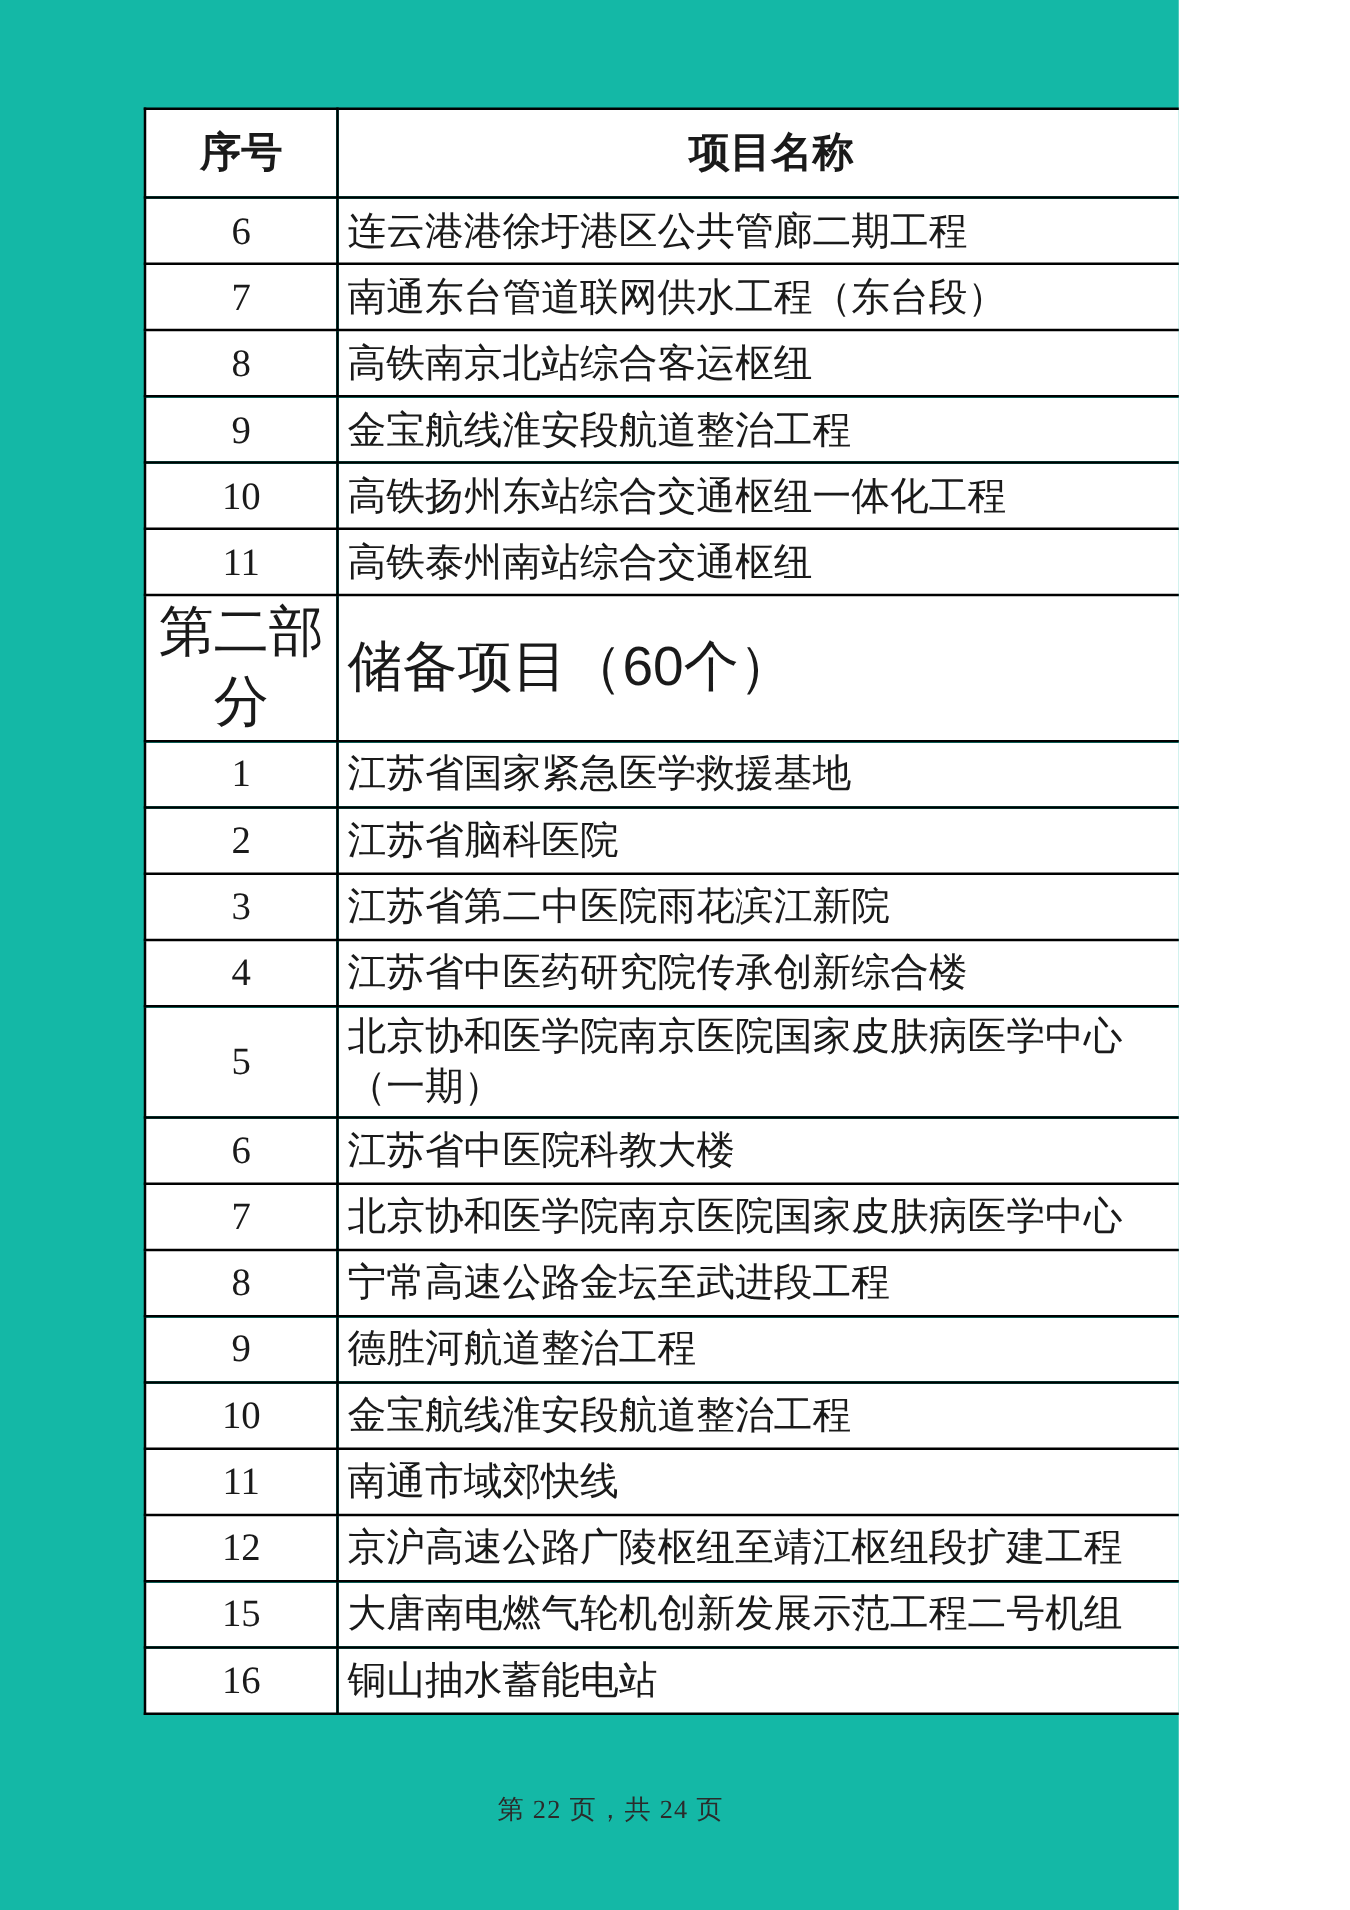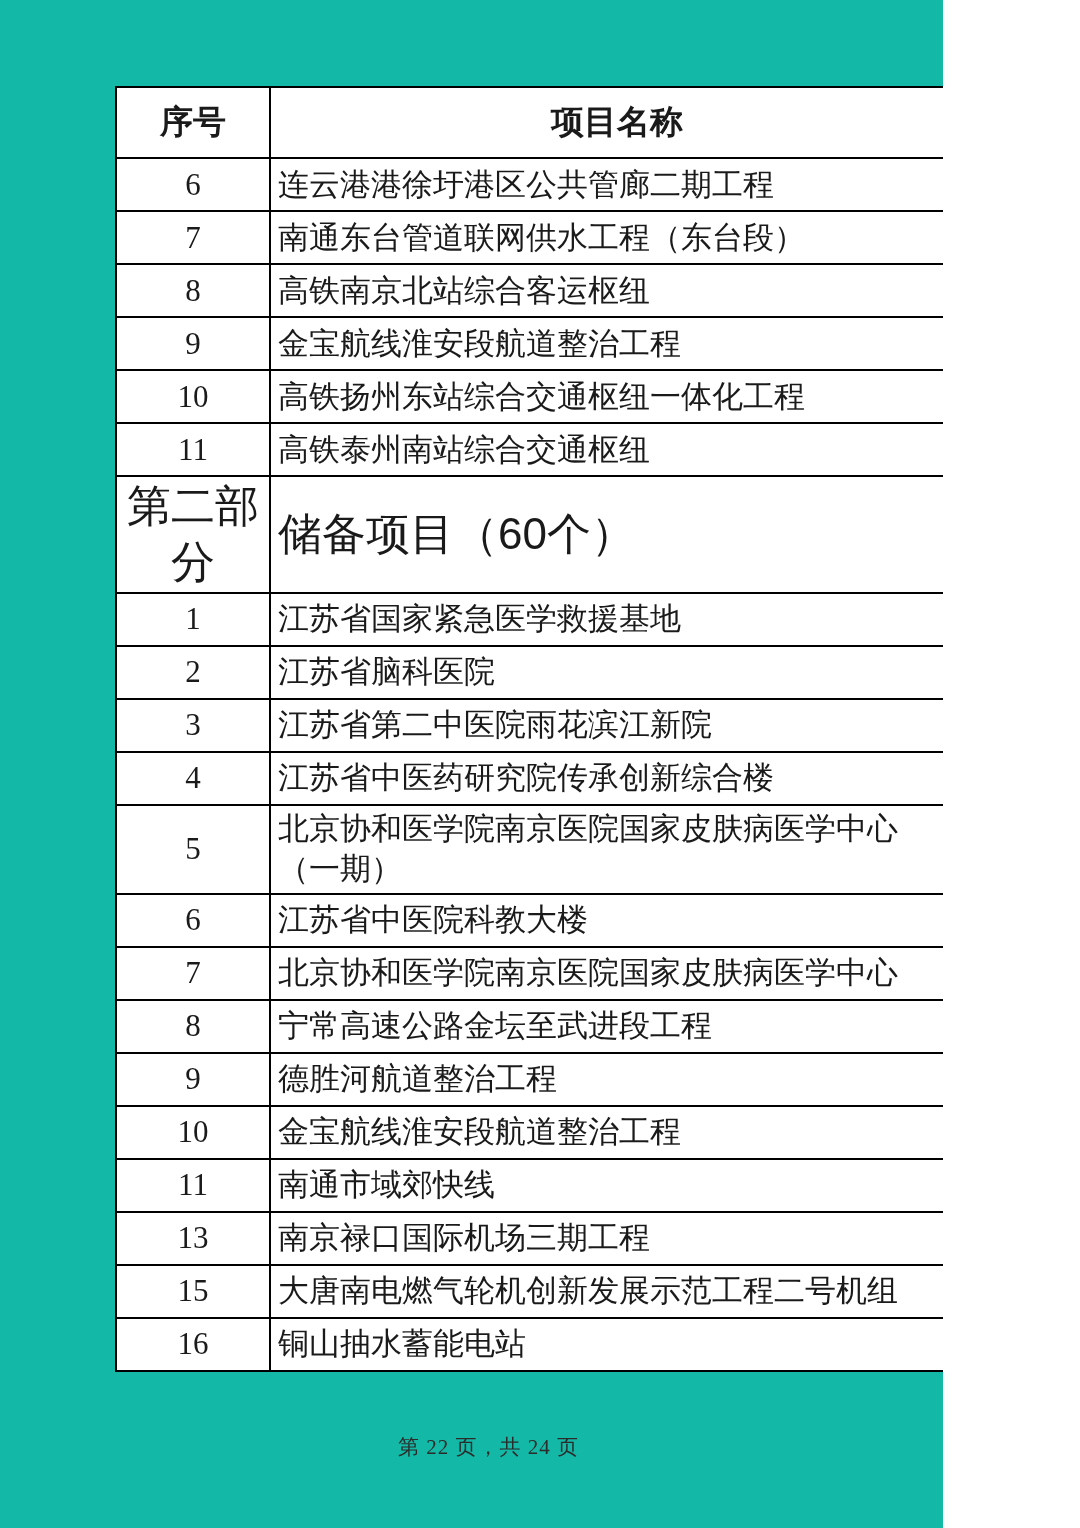--- a/index.html
+++ b/index.html
@@ -165,6 +165,10 @@
           <td class="col-name">南通市域郊快线</td>
         </tr>
         <tr>
+          <td class="col-num">12</td>
+          <td class="col-name">京沪高速公路广陵枢纽至靖江枢纽段扩建工程</td>
+        </tr>
+        <tr>
           <td class="col-num">13</td>
           <td class="col-name">南京禄口国际机场三期工程</td>
         </tr>

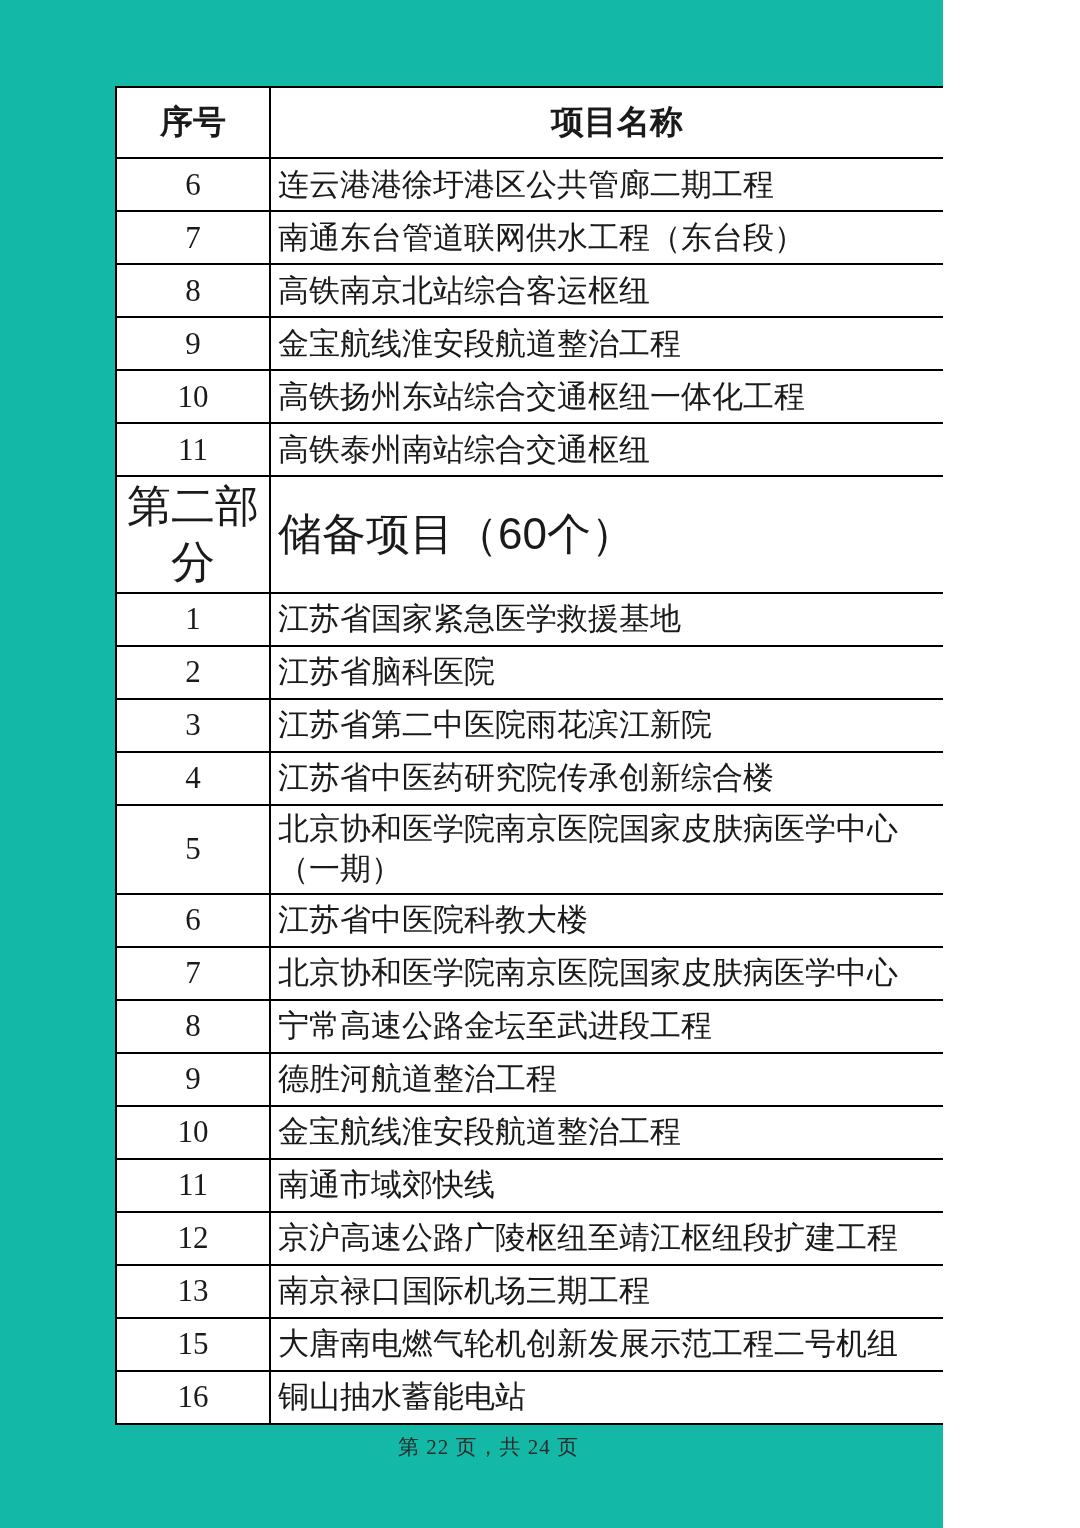--- a/index.html
+++ b/index.html
@@ -169,10 +169,6 @@
           <td class="col-name">京沪高速公路广陵枢纽至靖江枢纽段扩建工程</td>
         </tr>
         <tr>
-          <td class="col-num">13</td>
-          <td class="col-name">南京禄口国际机场三期工程</td>
-        </tr>
-        <tr>
           <td class="col-num">15</td>
           <td class="col-name">大唐南电燃气轮机创新发展示范工程二号机组</td>
         </tr>

